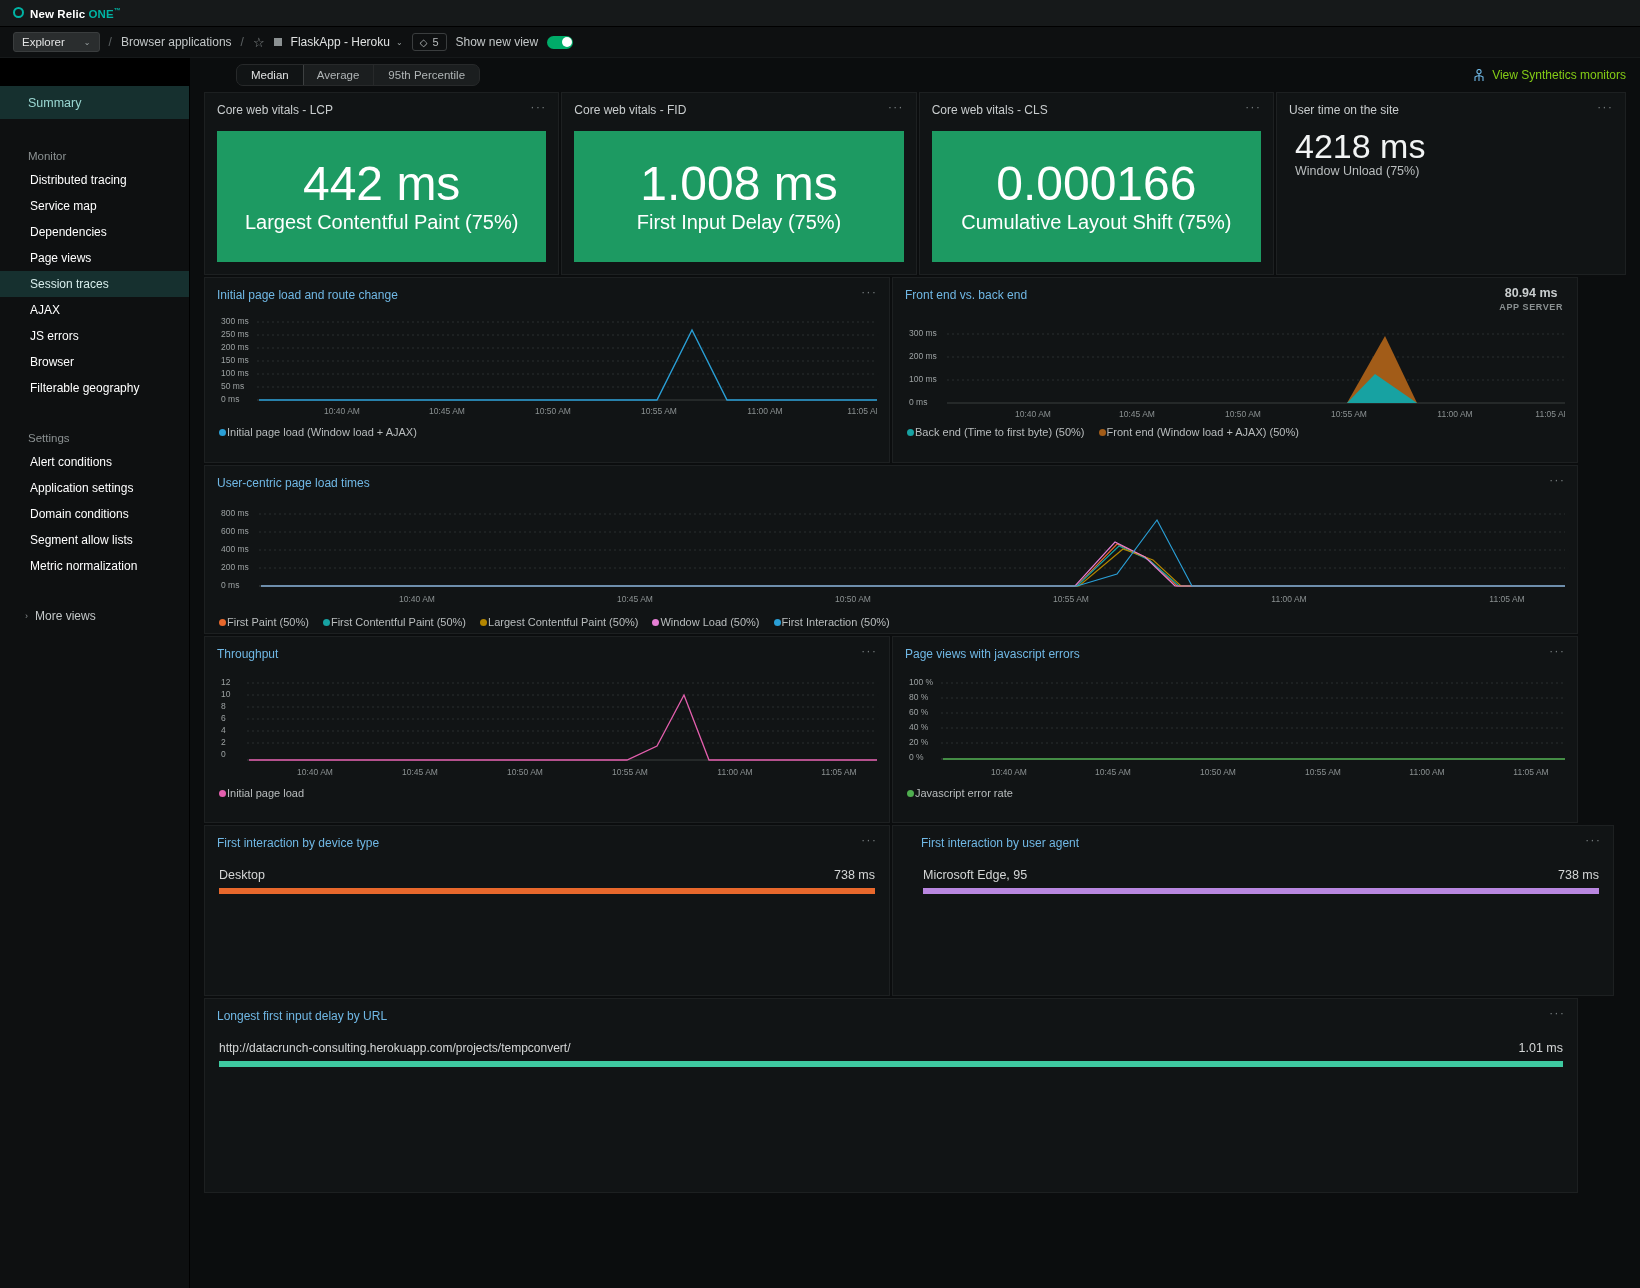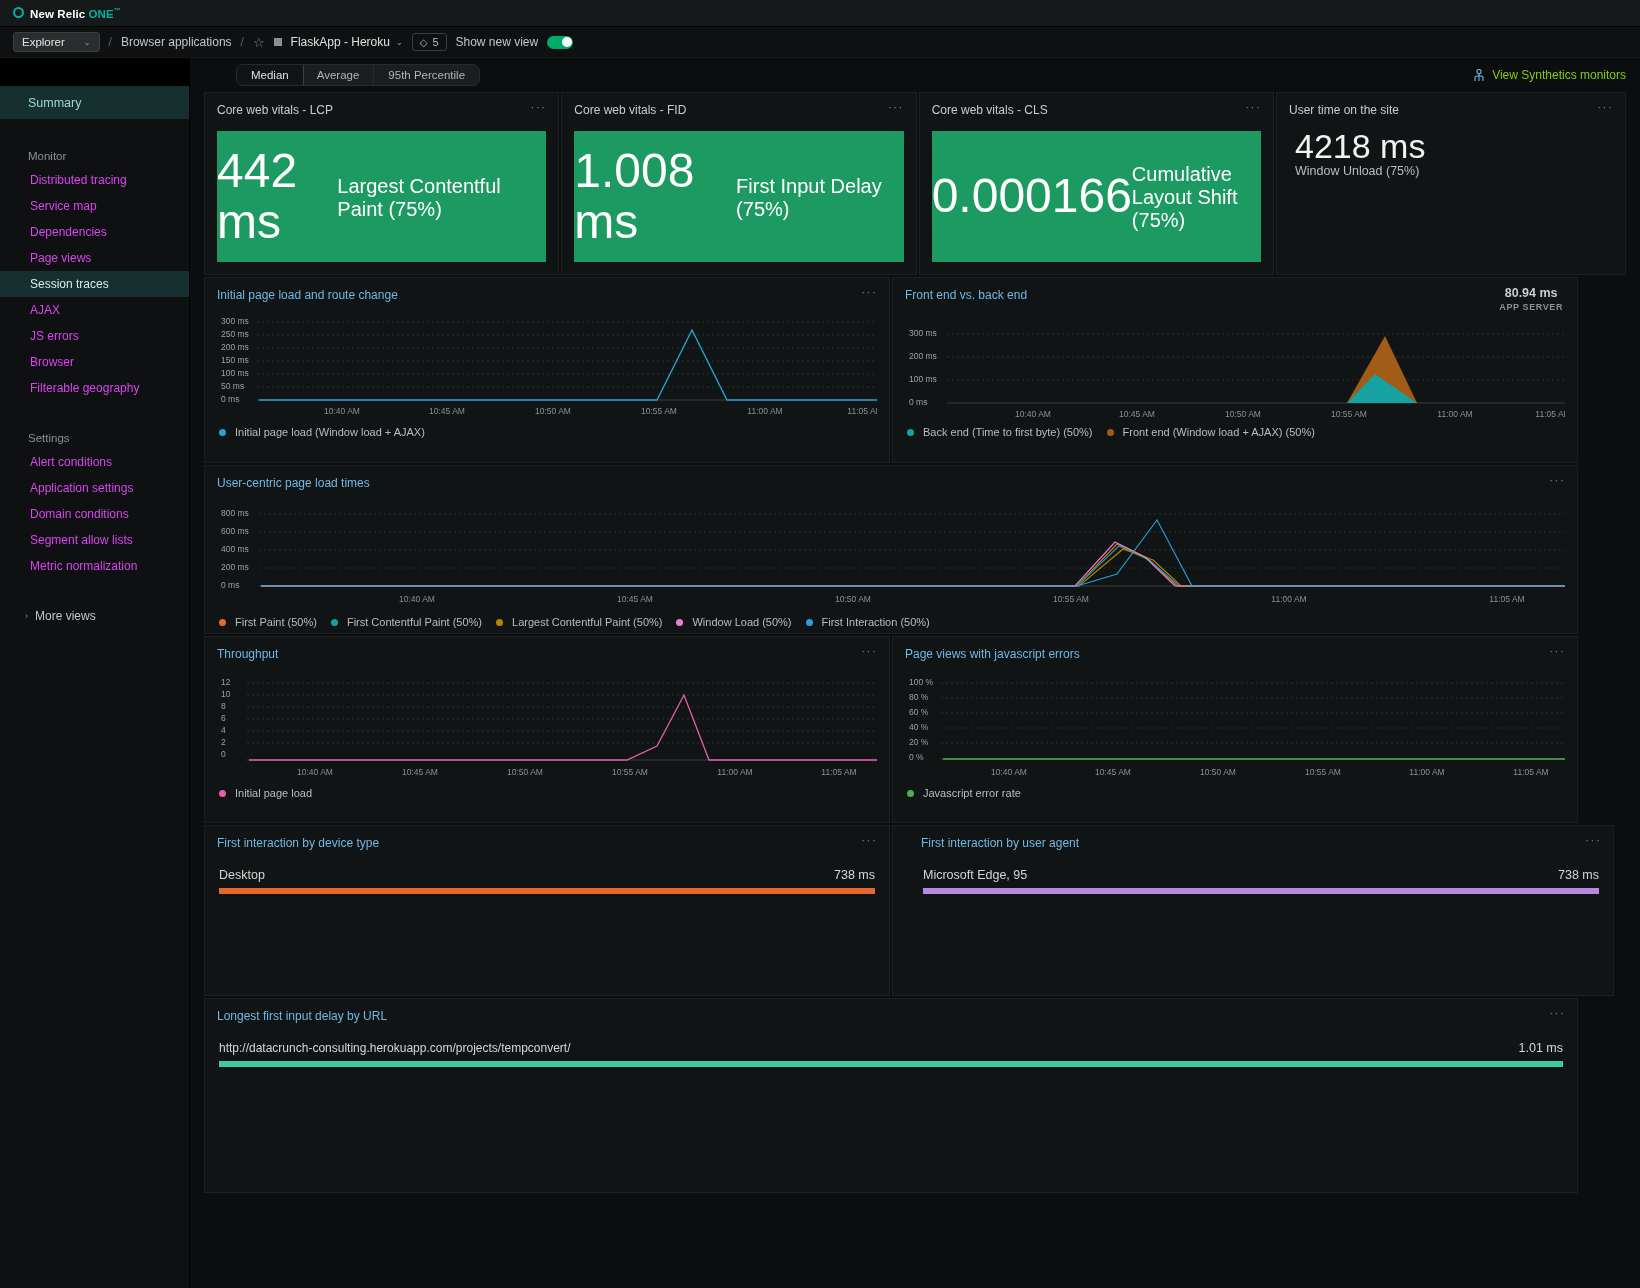--- a/index.html
+++ b/index.html
@@ -68,7 +68,7 @@
   .side-group { margin-top: 26px; }
   .side-head { padding: 5px 0 5px 28px; color: #8b9192; font-size: 11.5px; }
   .side-item {
-    padding: 6px 0 6px 30px; color: #d946ef; font-size: 12px; cursor: pointer;
+    padding: 6px 0 6px 30px; color: #ffffff; font-size: 12px; cursor: pointer;
   }
   .side-item.active { background: #16302f; color: #d7eceb; }
   .more-views {

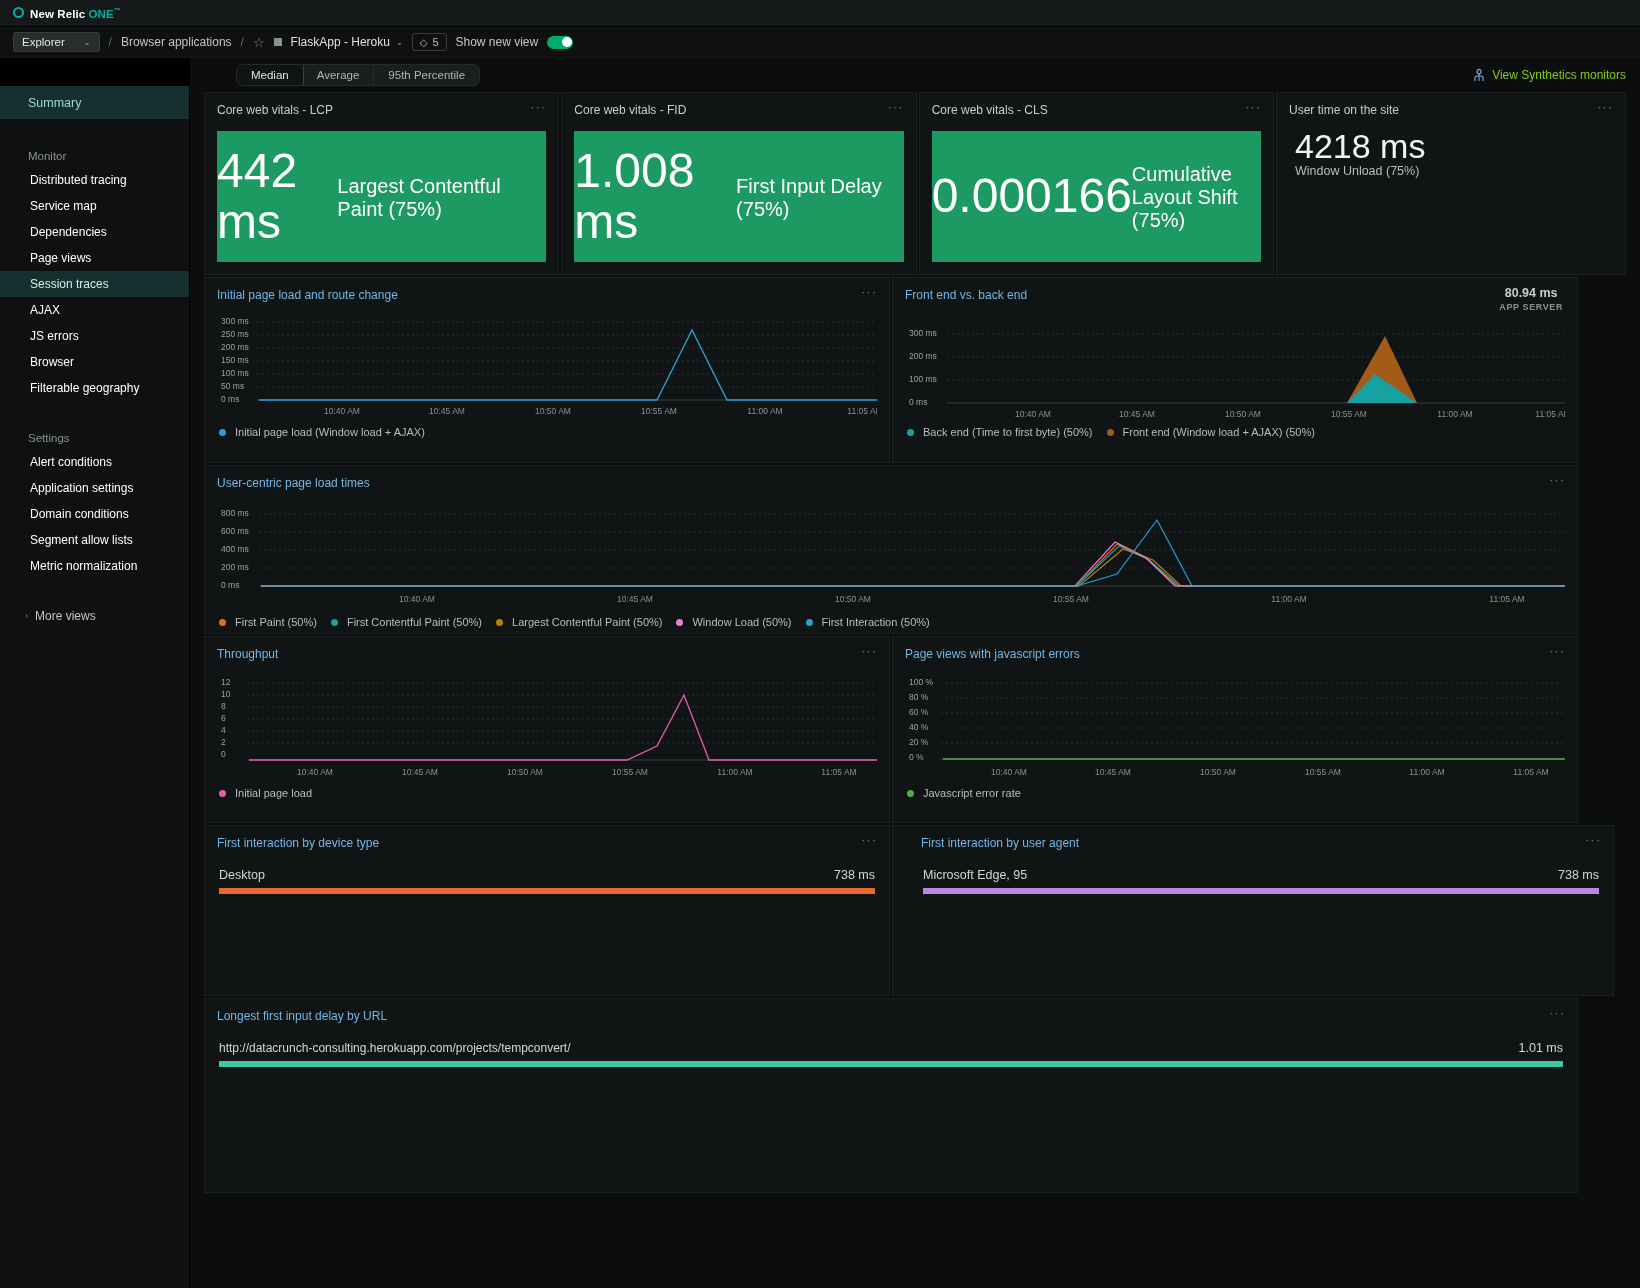--- a/index.html
+++ b/index.html
@@ -111,7 +111,7 @@
   .vital { flex: 1; height: 183px; }
   .vital-box {
     margin: 12px 12px 0 12px; background: #1d9a62; height: 131px;
-    display: flex; flex-direction: row; align-items: center; justify-content: center;
+    display: flex; flex-direction: column; align-items: center; justify-content: center;
     color: #fff;
   }
   .vital-num { font-size: 48px; font-weight: 300; line-height: 1.05; }

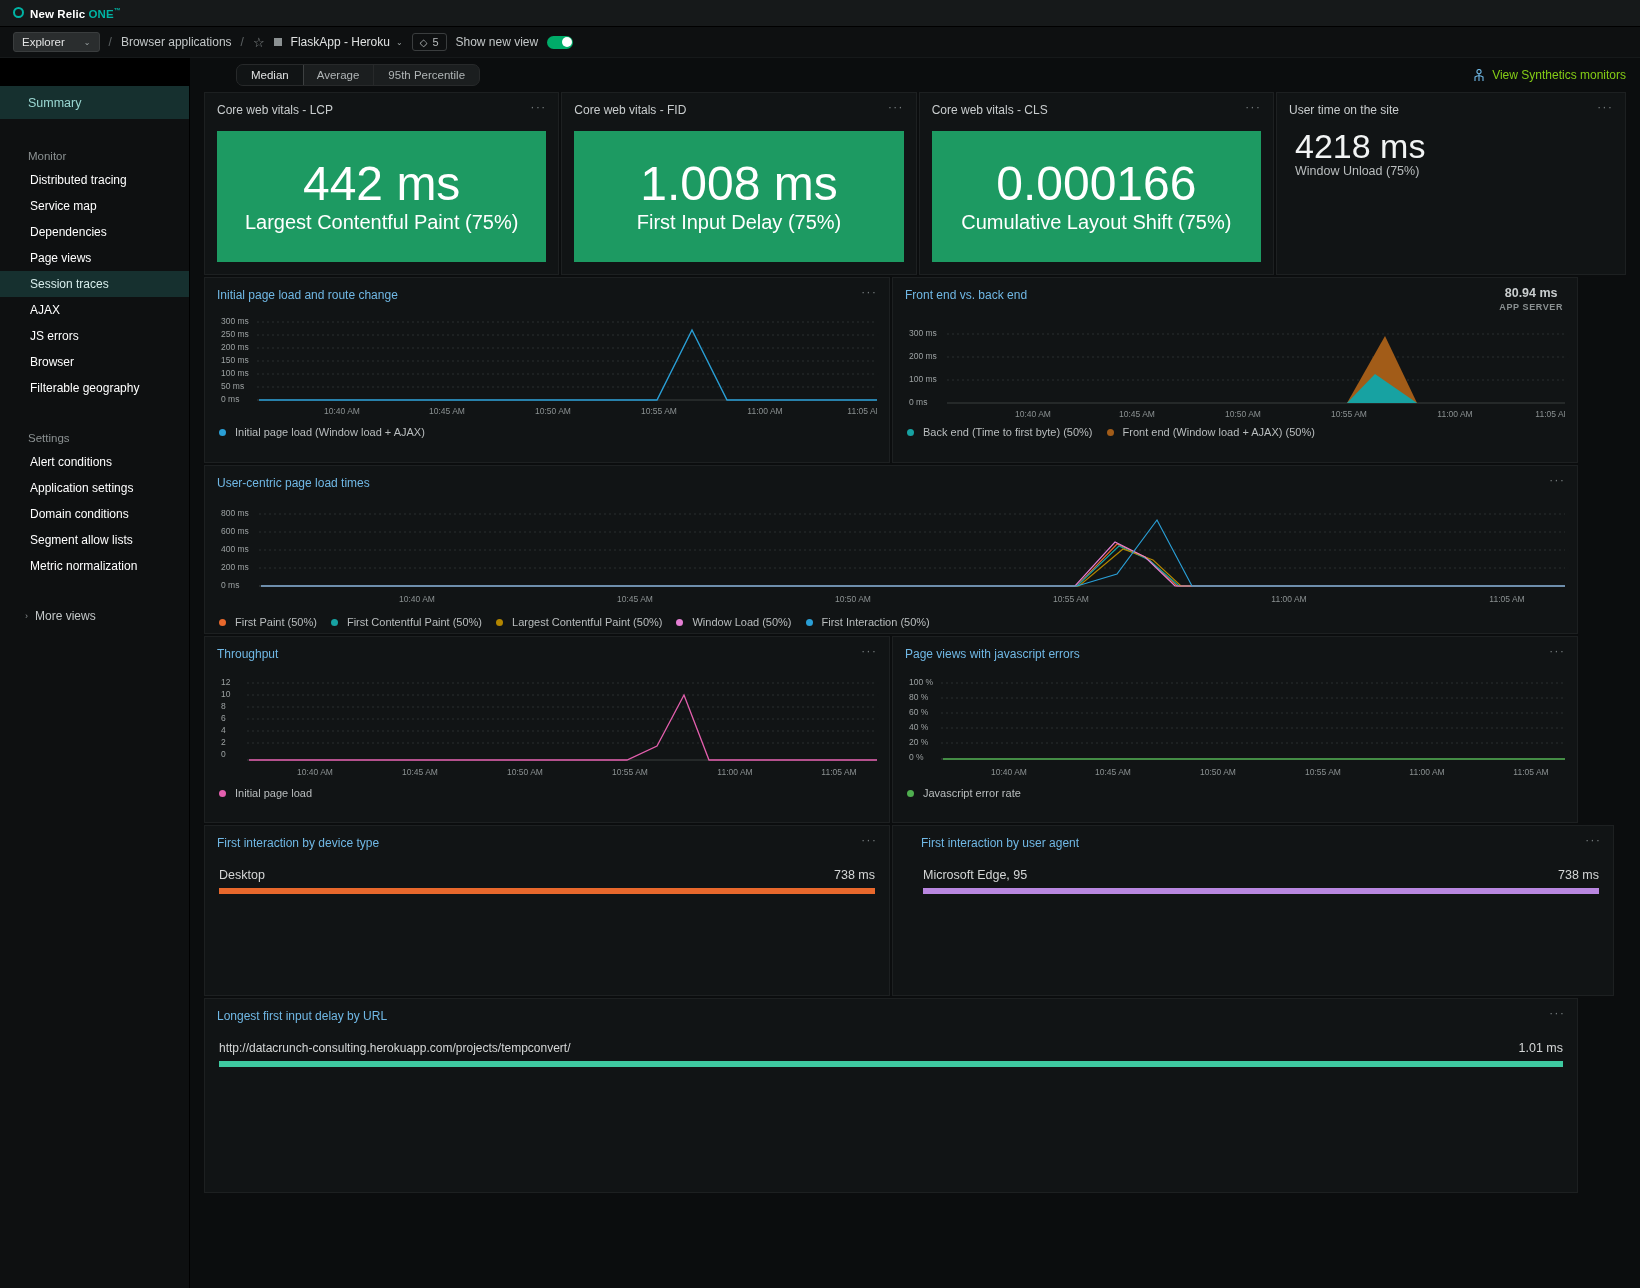--- a/index.html
+++ b/index.html
@@ -129,7 +129,7 @@
   .legend {
     display: flex; gap: 14px; padding: 4px 0 10px 14px; flex-wrap: wrap;
   }
-  .lg { display: flex; align-items: center; gap: 9px; font-size: 11px; color: #b9bdbe; cursor: pointer; }
+  .lg { display: flex; align-items: center; gap: 1px; font-size: 11px; color: #b9bdbe; cursor: pointer; }
   .lgdot { width: 7px; height: 7px; border-radius: 50%; display: inline-block; }
 
   .corner-val { position: absolute; right: 14px; top: 8px; text-align: center; font-weight: bold; }

